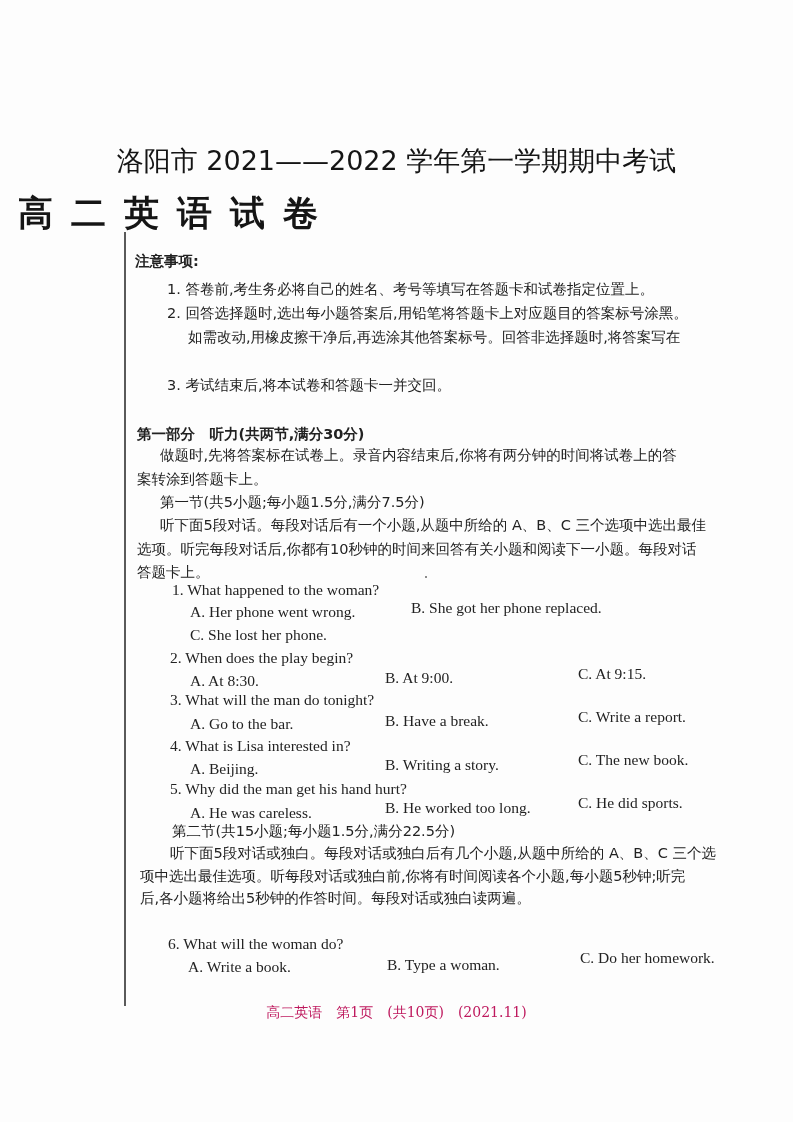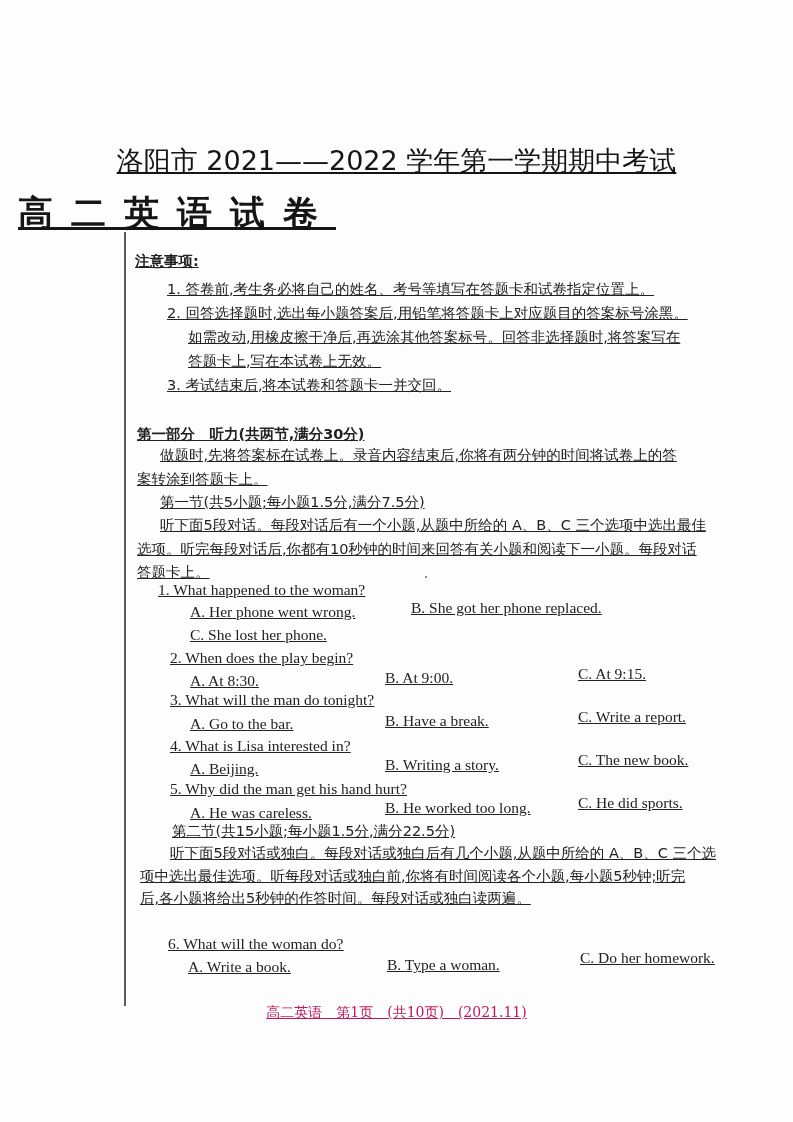--- a/index.html
+++ b/index.html
@@ -2,7 +2,7 @@
 <html><head>
   <meta charset="utf-8">
   <style>
-    * { margin: 0; padding: 0; box-sizing: border-box; text-decoration: underline; }
+    * { margin: 0; padding: 0; box-sizing: border-box; }
     html, body {
       width: 793px; height: 1122px;
       background: #ffffff;

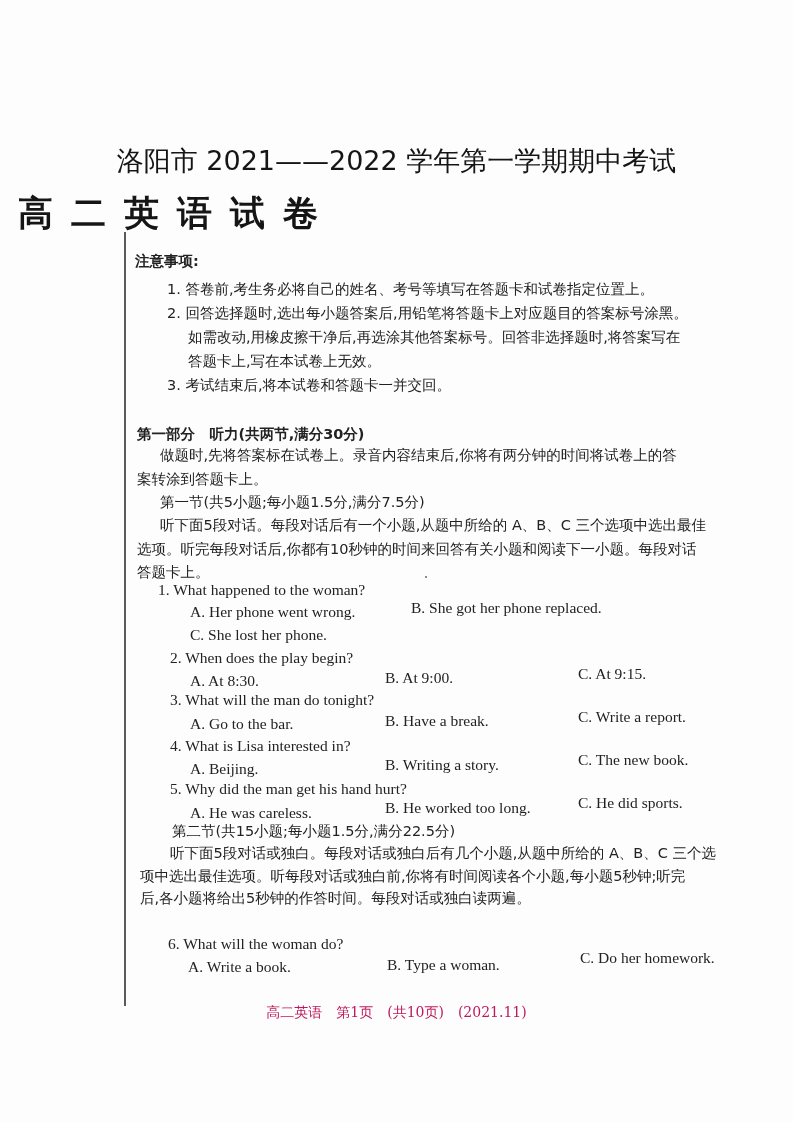--- a/index.html
+++ b/index.html
@@ -89,7 +89,6 @@
   <div class="abs cn" style="left:167px; top:280px;">1. 答卷前,考生务必将自己的姓名、考号等填写在答题卡和试卷指定位置上。</div>
   <div class="abs cn" style="left:167px; top:304px;">2. 回答选择题时,选出每小题答案后,用铅笔将答题卡上对应题目的答案标号涂黑。</div>
   <div class="abs cn" style="left:188px; top:328px;">如需改动,用橡皮擦干净后,再选涂其他答案标号。回答非选择题时,将答案写在</div>
-  <div class="abs cn" style="left:188px; top:352px;">答题卡上,写在本试卷上无效。</div>
   <div class="abs cn" style="left:167px; top:376px;">3. 考试结束后,将本试卷和答题卡一并交回。</div>
 
   <div class="abs cn bold" style="left:137px; top:425px;">第一部分　听力(共两节,满分30分)</div>

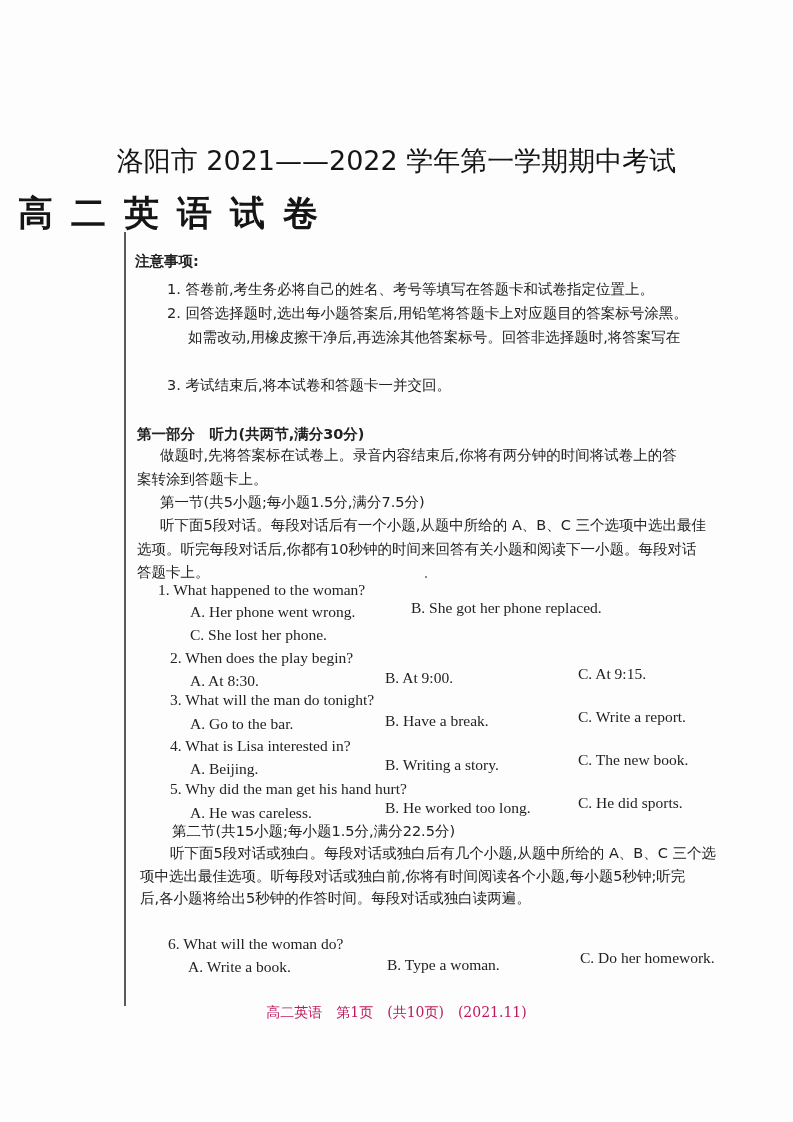--- a/index.html
+++ b/index.html
@@ -102,7 +102,7 @@
 
   <div class="dot"></div>
 
-  <div class="abs en" style="left:158px; top:581px;">
+  <div class="abs en" style="left:172px; top:581px;">
     <span>1.</span>
     <span>What happened to the woman?</span>
   </div>

